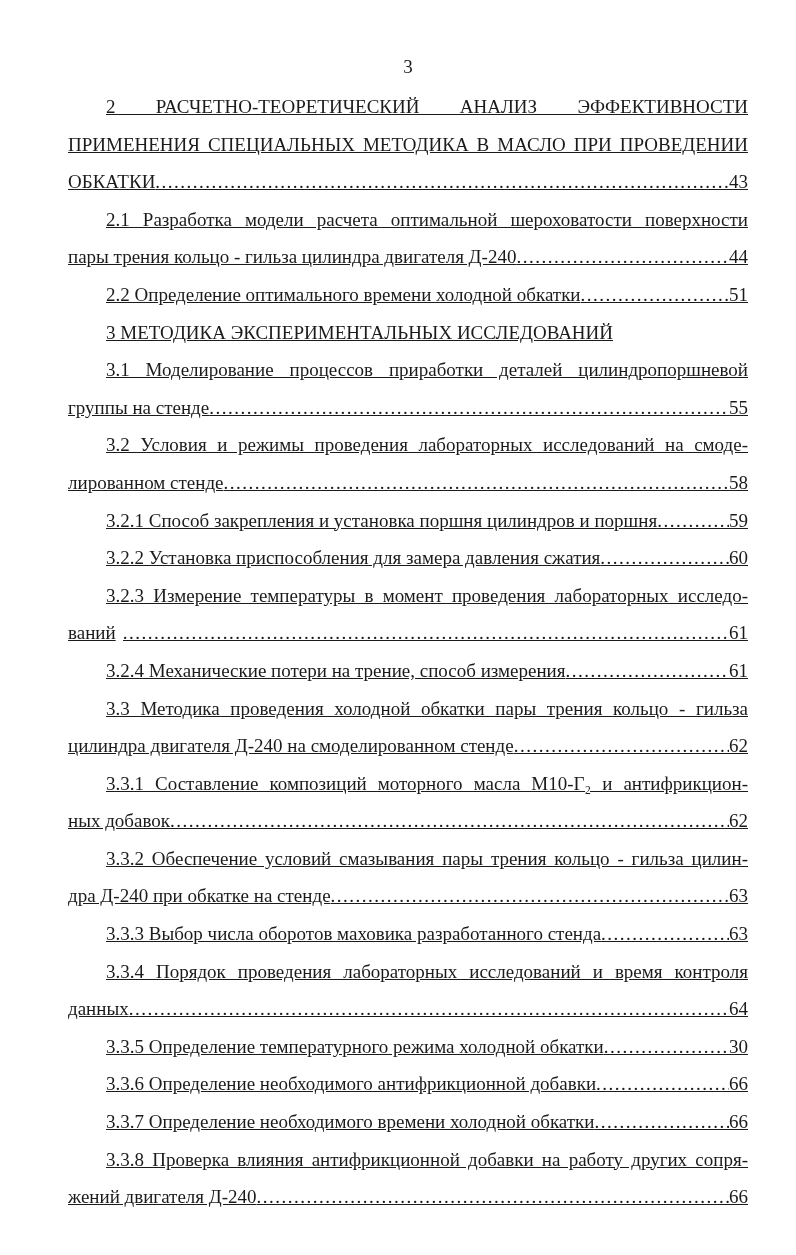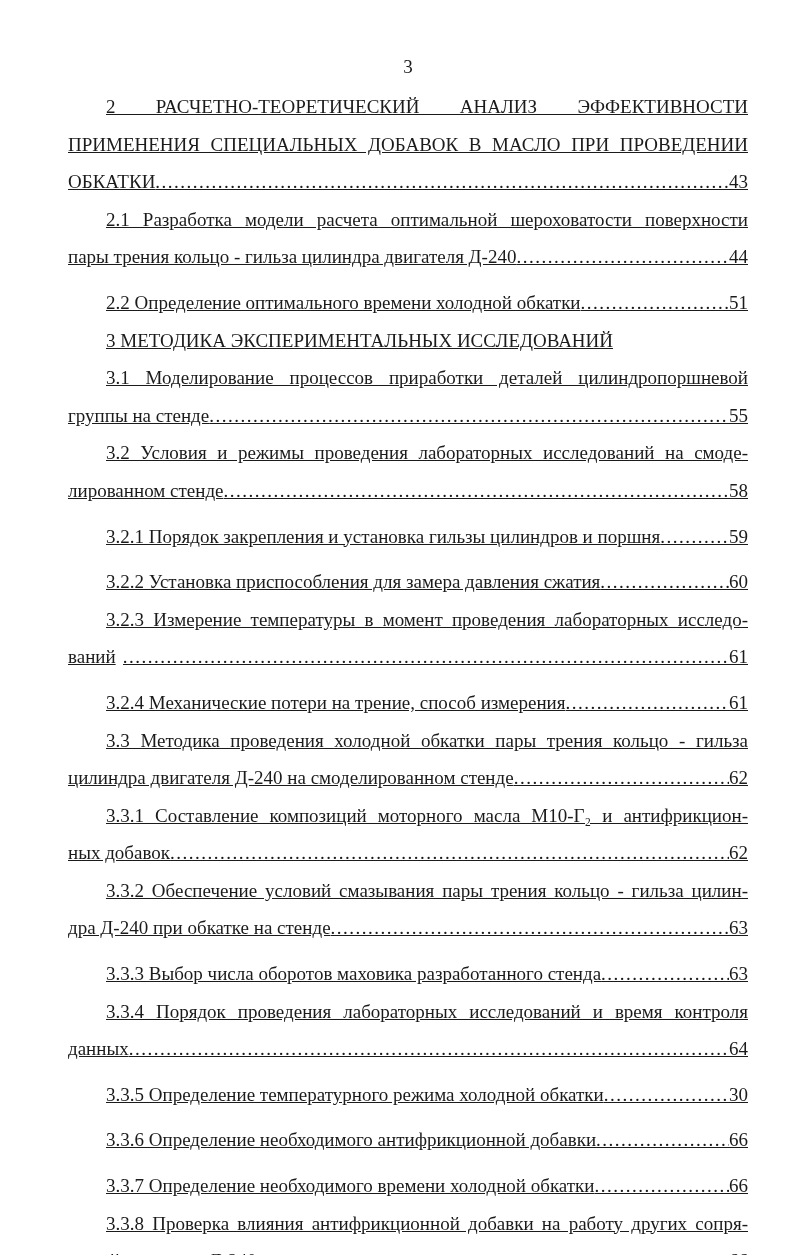--- a/index.html
+++ b/index.html
@@ -75,7 +75,7 @@
   <div class="pagenum">3</div>
   <div class="toc" id="toc">
       <div class="line justify indent"><span class="t">2 РАСЧЕТНО-ТЕОРЕТИЧЕСКИЙ АНАЛИЗ ЭФФЕКТИВНОСТИ</span></div>
-      <div class="line justify"><span class="t">ПРИМЕНЕНИЯ СПЕЦИАЛЬНЫХ ДОБАВОК В МАСЛО ПРИ ПРОВЕДЕНИИ</span></div>
+      <div class="line justify"><span class="t">ПРИМЕНЕНИЯ СПЕЦИАЛЬНЫХ МЕТОДИКА В МАСЛО ПРИ ПРОВЕДЕНИИ</span></div>
       <div class="line fill">
         <span class="t">ОБКАТКИ</span>
         <span class="leader">....................................................................................................................................................................................................................................................................</span>

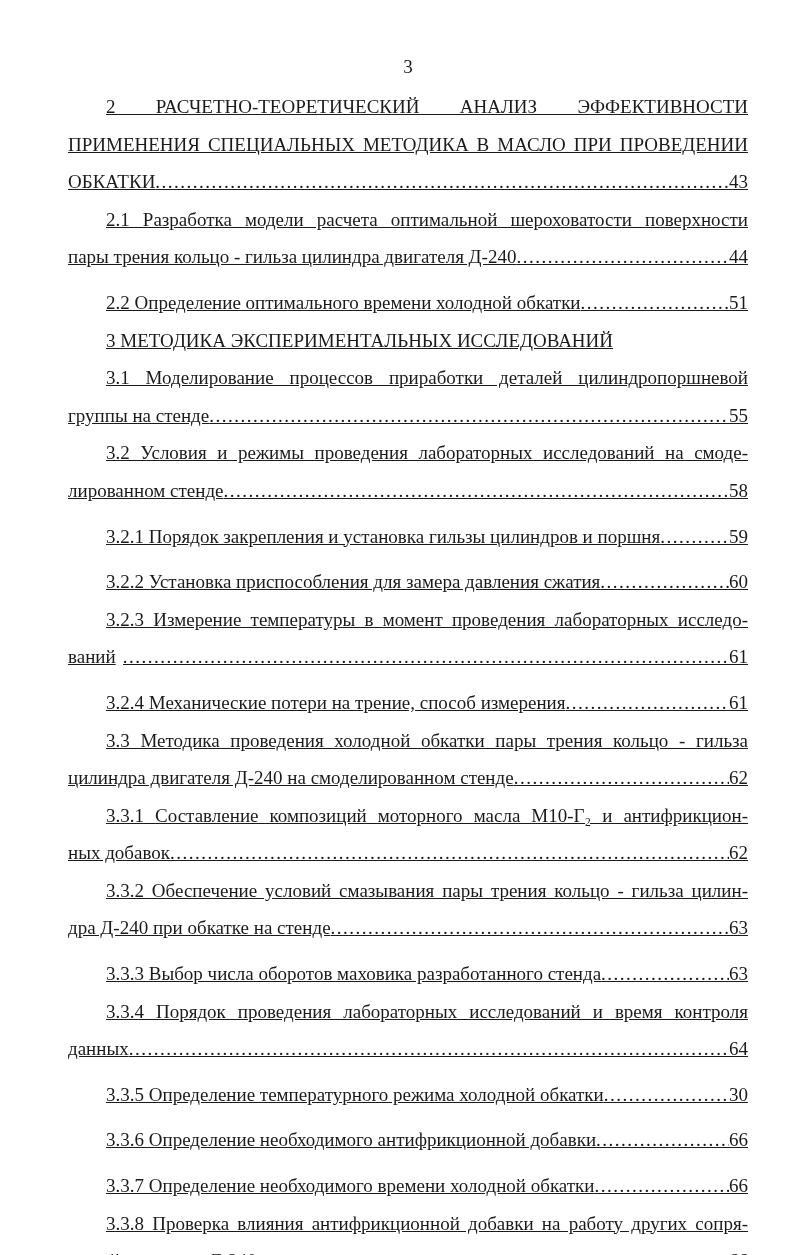--- a/index.html
+++ b/index.html
@@ -65,7 +65,6 @@
   }
   .toc .line.fill.indent {
     padding-left: 38px;
-    margin-top: 8px;
   }
 </style>
 </head>

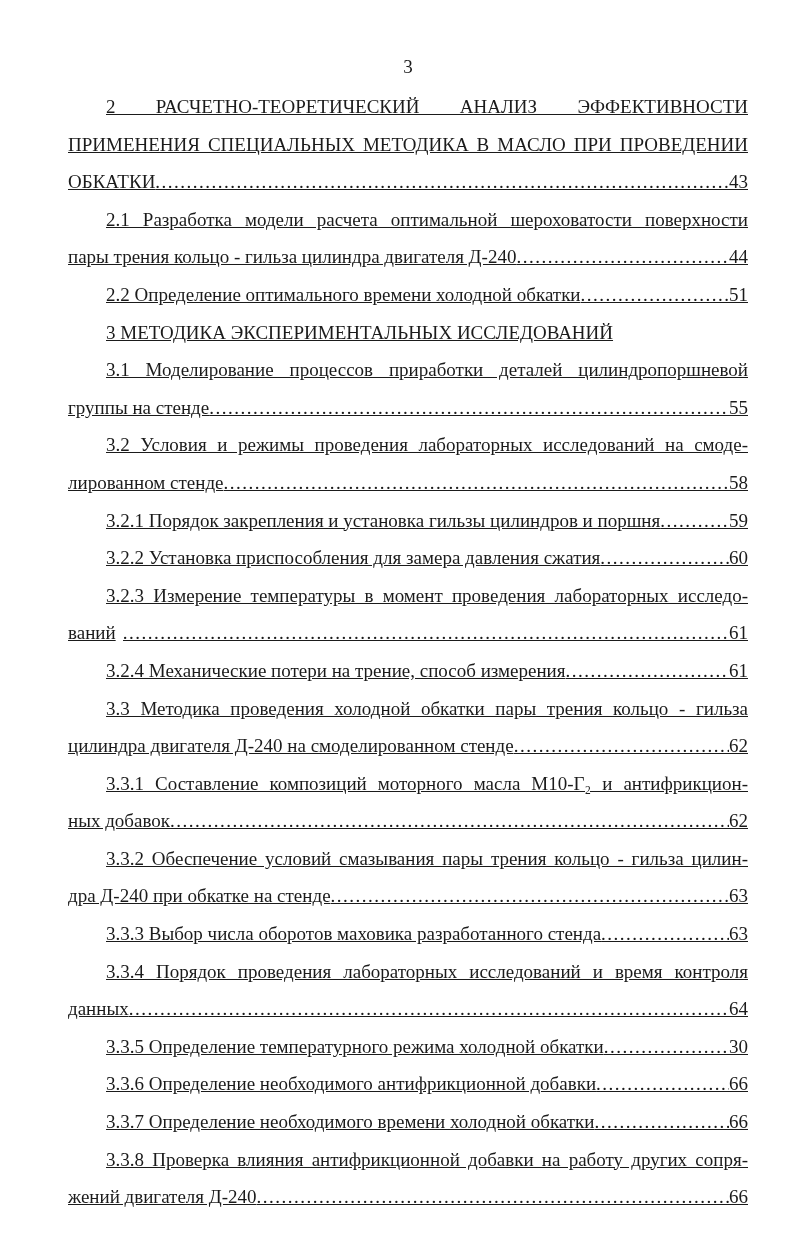--- a/index.html
+++ b/index.html
@@ -105,7 +105,7 @@
         <span class="pg">58</span>
       </div>
       <div class="line fill indent">
-        <span class="t">3.2.1 Порядок закрепления и установка гильзы цилиндров и поршня</span>
+        <span class="t">3.2.1 Способ закрепления и установка поршня цилиндров и поршня</span>
         <span class="leader">....................................................................................................................................................................................................................................................................</span>
         <span class="pg">59</span>
       </div>

